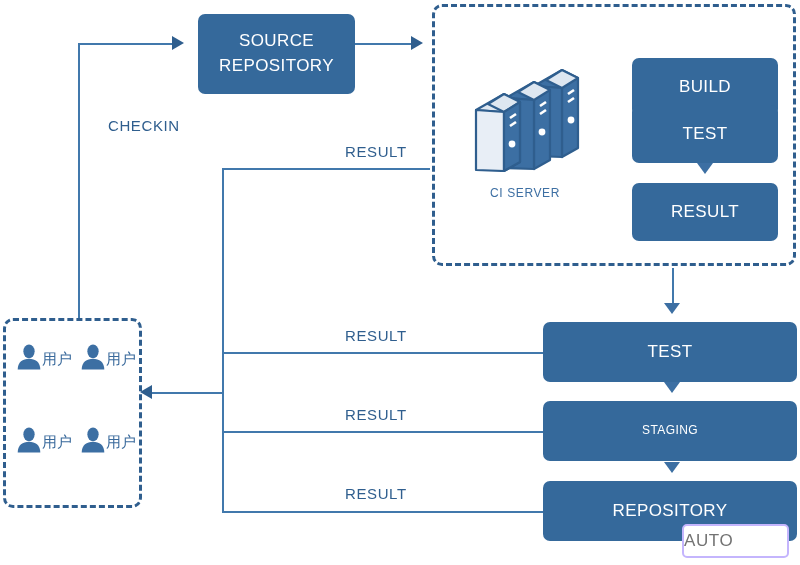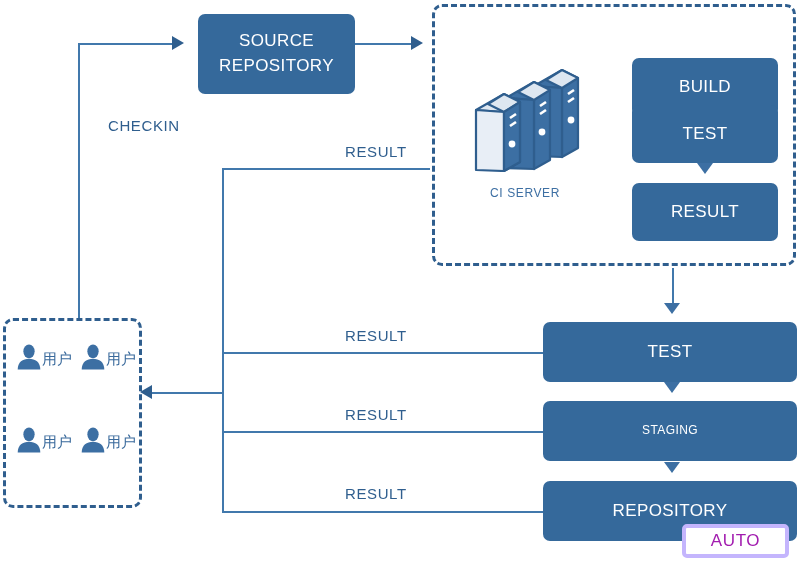--- a/index.html
+++ b/index.html
@@ -116,14 +116,14 @@
   .auto-badge {
     position: absolute;
     background: #ffffff;
-    border: 4px solid #c4b5fd;
+    border: 2px solid #c4b5fd;
     border-radius: 5px;
-    color: #a21caf;
+    color: #737373;
     font-size: 17px;
     letter-spacing: 0.6px;
     display: flex;
     align-items: center;
-    justify-content: center;
+    justify-content: flex-start;
     box-sizing: border-box;
   }
 </style>

